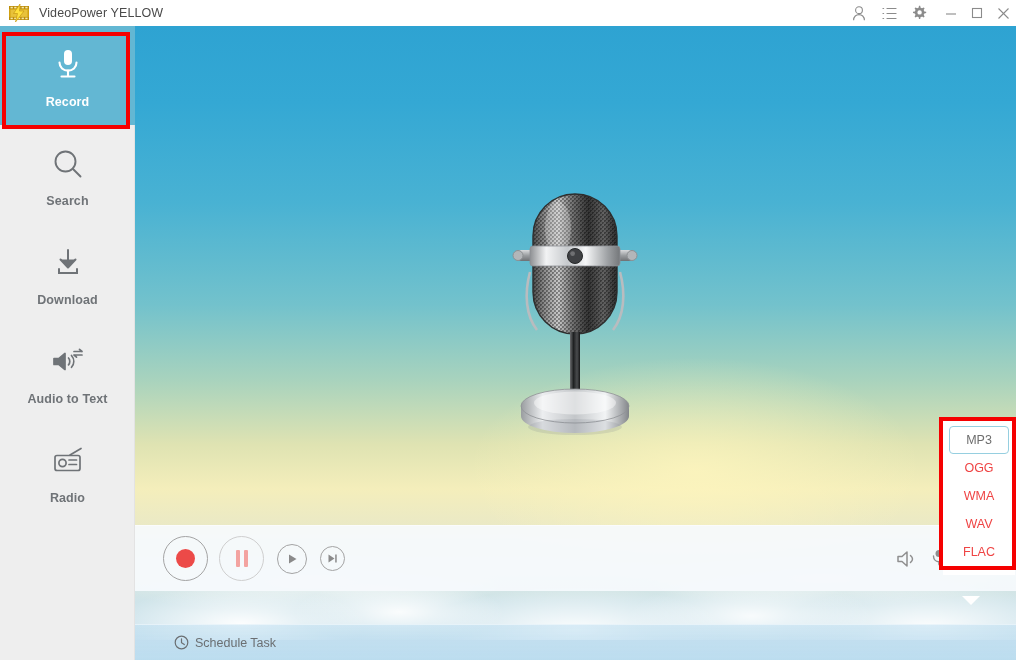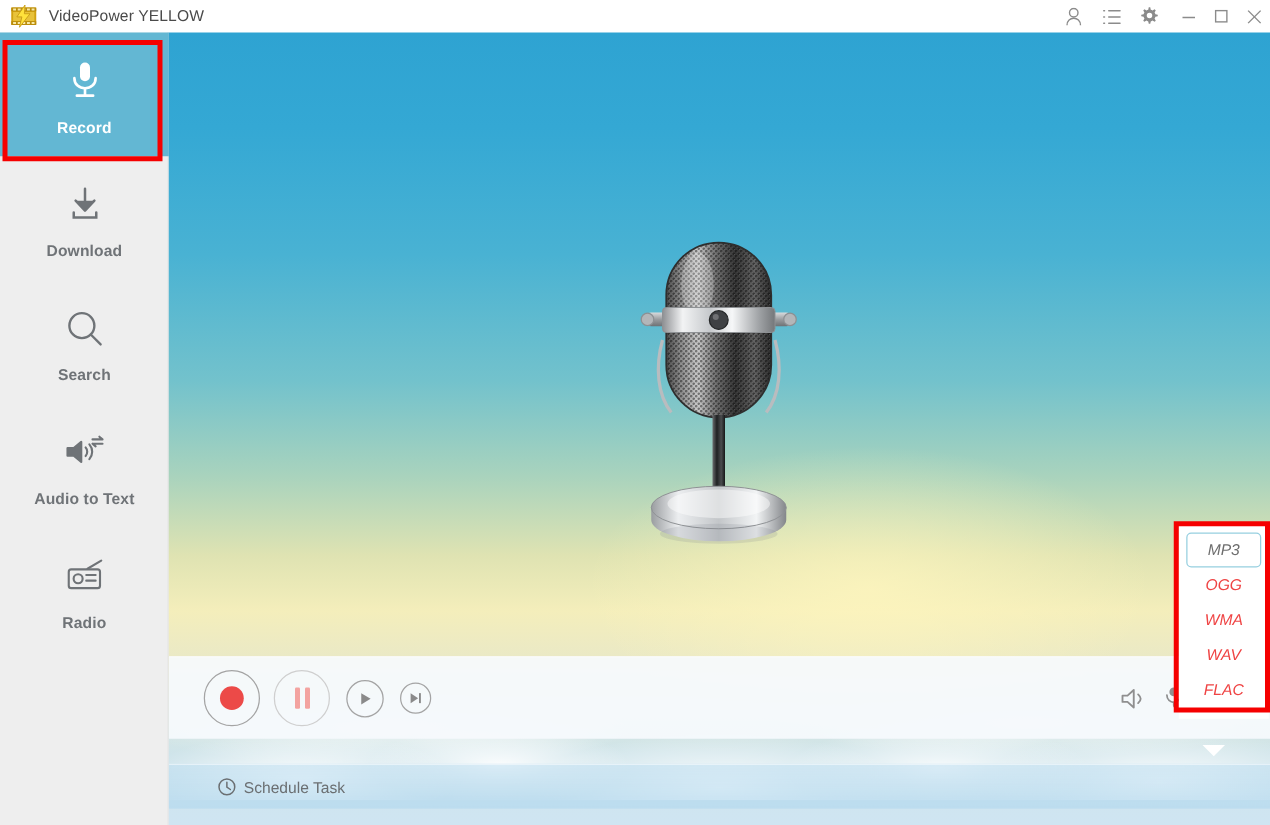--- a/index.html
+++ b/index.html
@@ -359,6 +359,16 @@
 
     <div class="nav-item">
       <div class="nav-icon">
+        <svg width="32" height="32" viewBox="0 0 32 32" fill="none" stroke="#6f7377" stroke-width="1.9" stroke-linecap="round">
+          <circle cx="13.5" cy="13.5" r="10"></circle>
+          <line x1="21" y1="21" x2="28.5" y2="28.5"></line>
+        </svg>
+      </div>
+      <div class="nav-label">Search</div>
+    </div>
+
+    <div class="nav-item">
+      <div class="nav-icon">
         <svg width="32" height="30" viewBox="0 0 32 30" fill="none" stroke="#6f7377" stroke-width="2" stroke-linecap="round">
           <line x1="16" y1="2" x2="16" y2="17"></line>
           <path d="M8.5 11.5 L16 19.5 L23.5 11.5" fill="#6f7377" stroke="#6f7377" stroke-width="2" stroke-linejoin="round"></path>
@@ -366,16 +376,6 @@
         </svg>
       </div>
       <div class="nav-label">Download</div>
-    </div>
-
-    <div class="nav-item">
-      <div class="nav-icon">
-        <svg width="32" height="32" viewBox="0 0 32 32" fill="none" stroke="#6f7377" stroke-width="1.9" stroke-linecap="round">
-          <circle cx="13.5" cy="13.5" r="10"></circle>
-          <line x1="21" y1="21" x2="28.5" y2="28.5"></line>
-        </svg>
-      </div>
-      <div class="nav-label">Search</div>
     </div>
 
     <div class="nav-item">

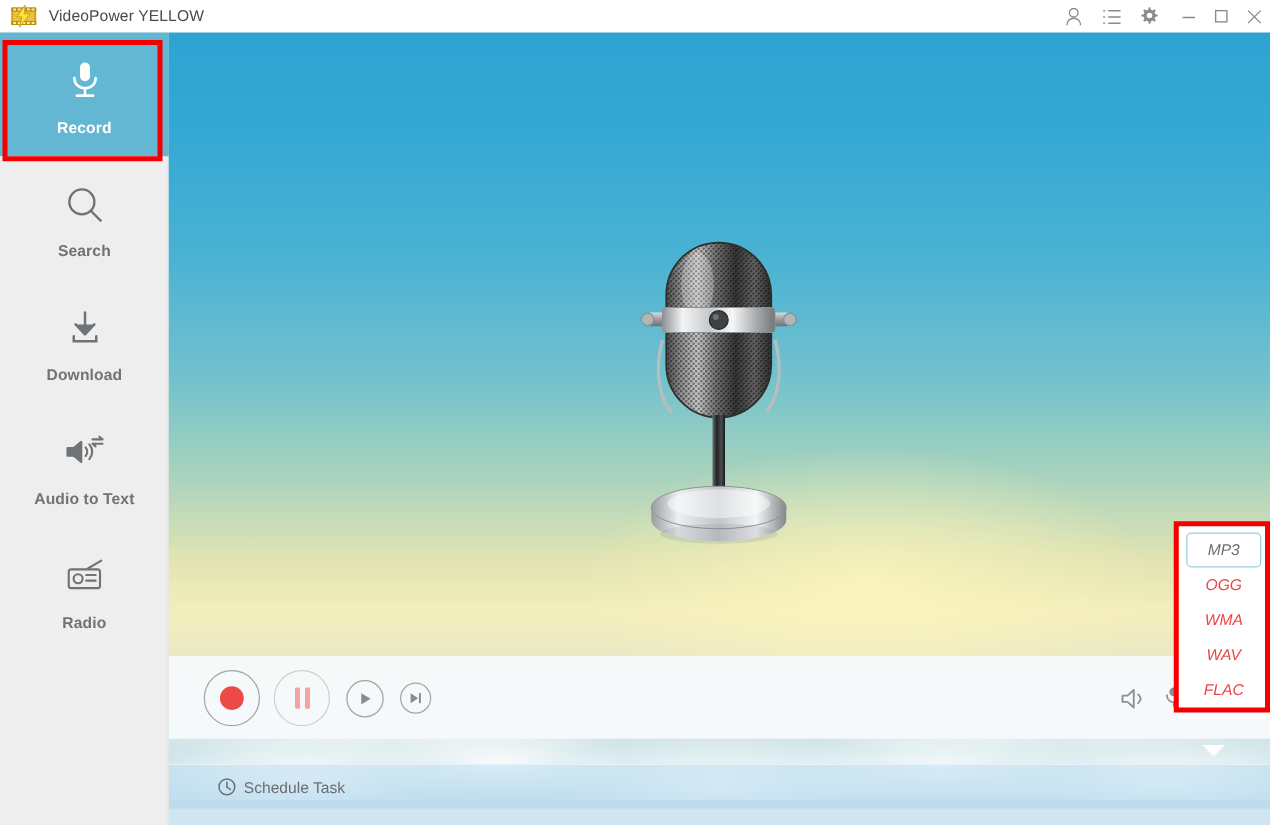--- a/index.html
+++ b/index.html
@@ -159,7 +159,6 @@
     padding: 8px 0 9px 0;
     box-sizing: border-box;
     z-index: 30;
-    font-style: italic;
   }
   .fmt-item {
     height: 28px;

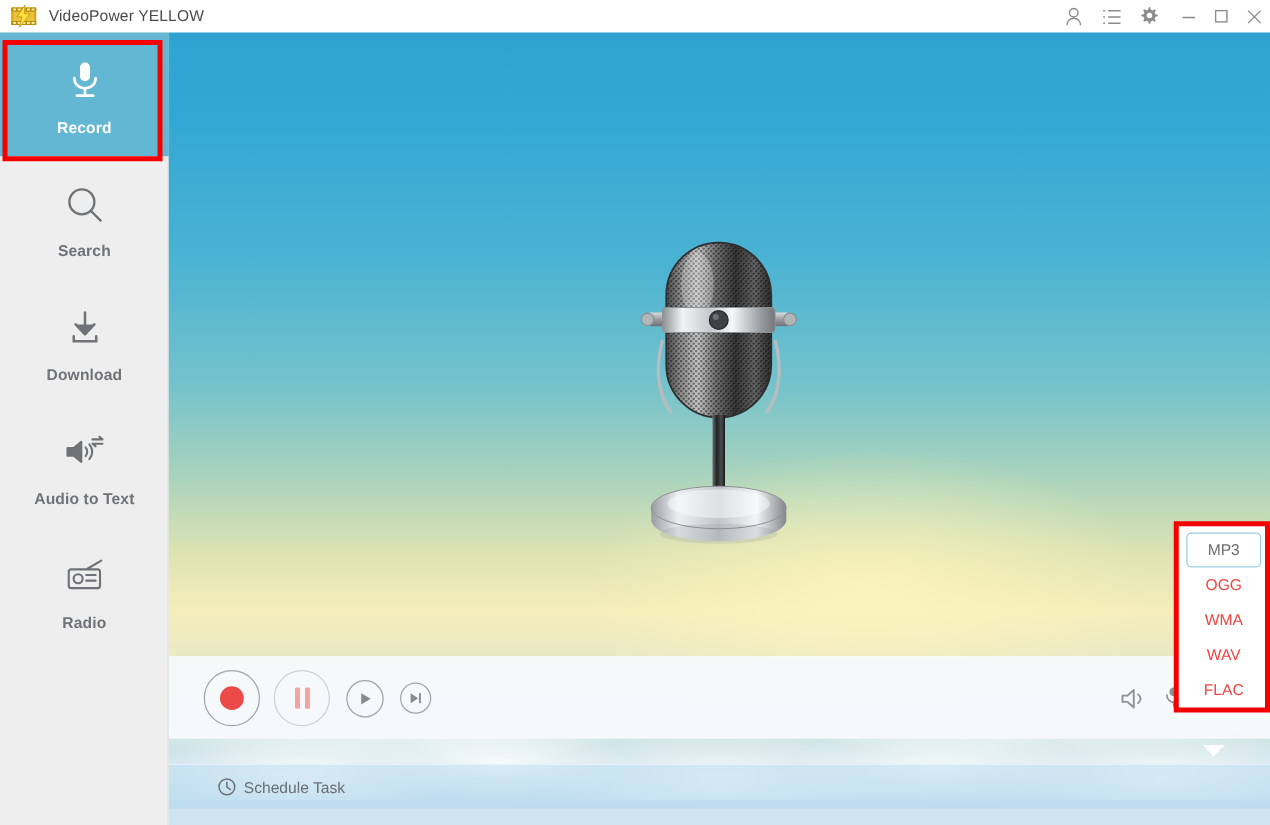--- a/index.html
+++ b/index.html
@@ -253,7 +253,7 @@
   
   #statusbar {
     position: absolute;
-    left: 0; bottom: 13px;
+    left: 0; bottom: 0;
     width: 881px; height: 35px;
     display: flex;
     align-items: center;

